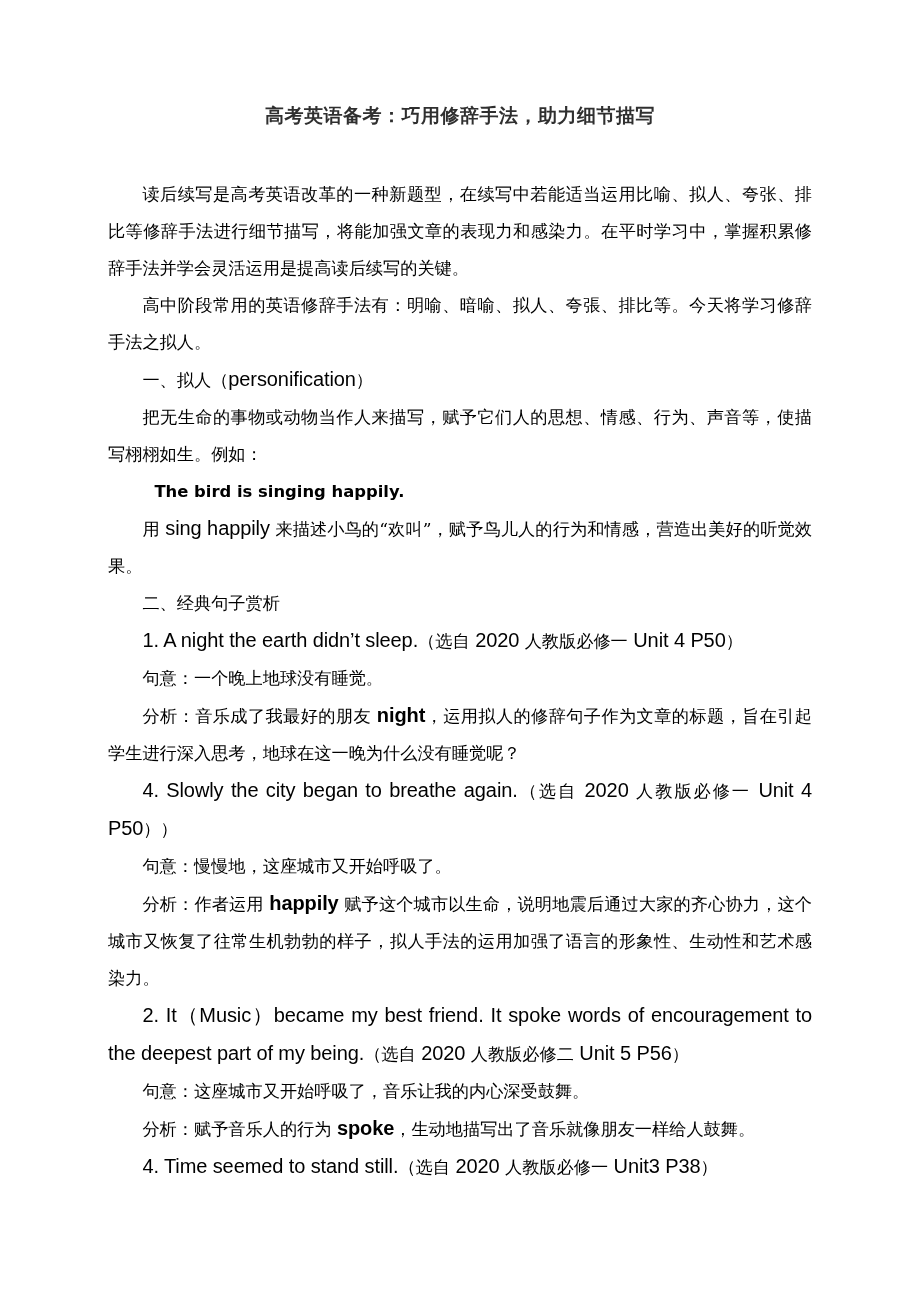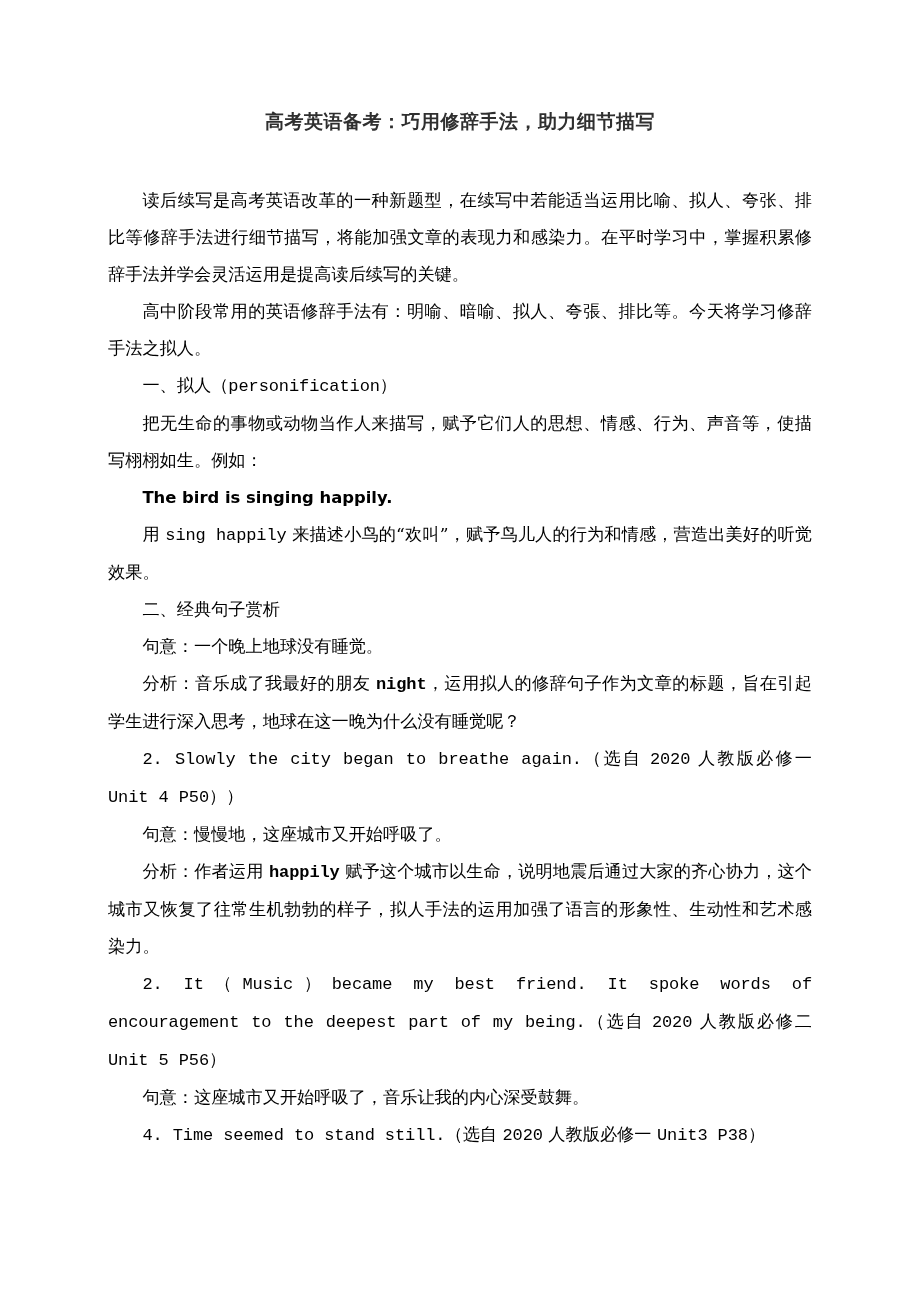--- a/index.html
+++ b/index.html
@@ -31,7 +31,7 @@
     font-size: 19px;
     line-height: 30px;
     color: #2f2f2f;
-    margin: 16px;
+    margin: 10px;
     padding-top: 90px;
     letter-spacing: 0.5px;
   }

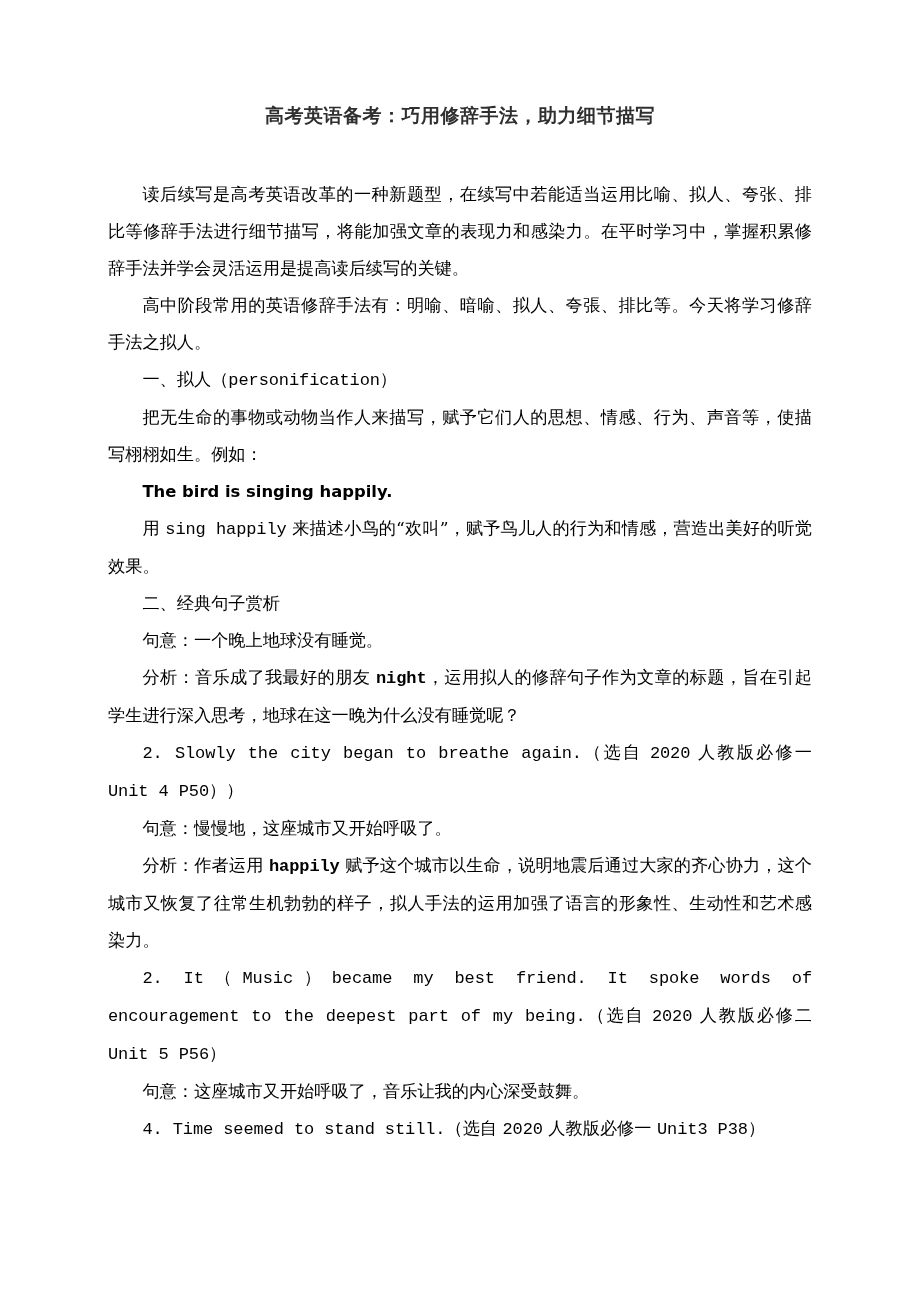--- a/index.html
+++ b/index.html
@@ -56,8 +56,8 @@
 
   
   .en {
-    font-family: Liberation Mono, monospace;
-    font-size: 17px;
+    font-family: Liberation Sans, sans-serif;
+    font-size: 20px;
     letter-spacing: -0.1px;
   }
   .en.b {

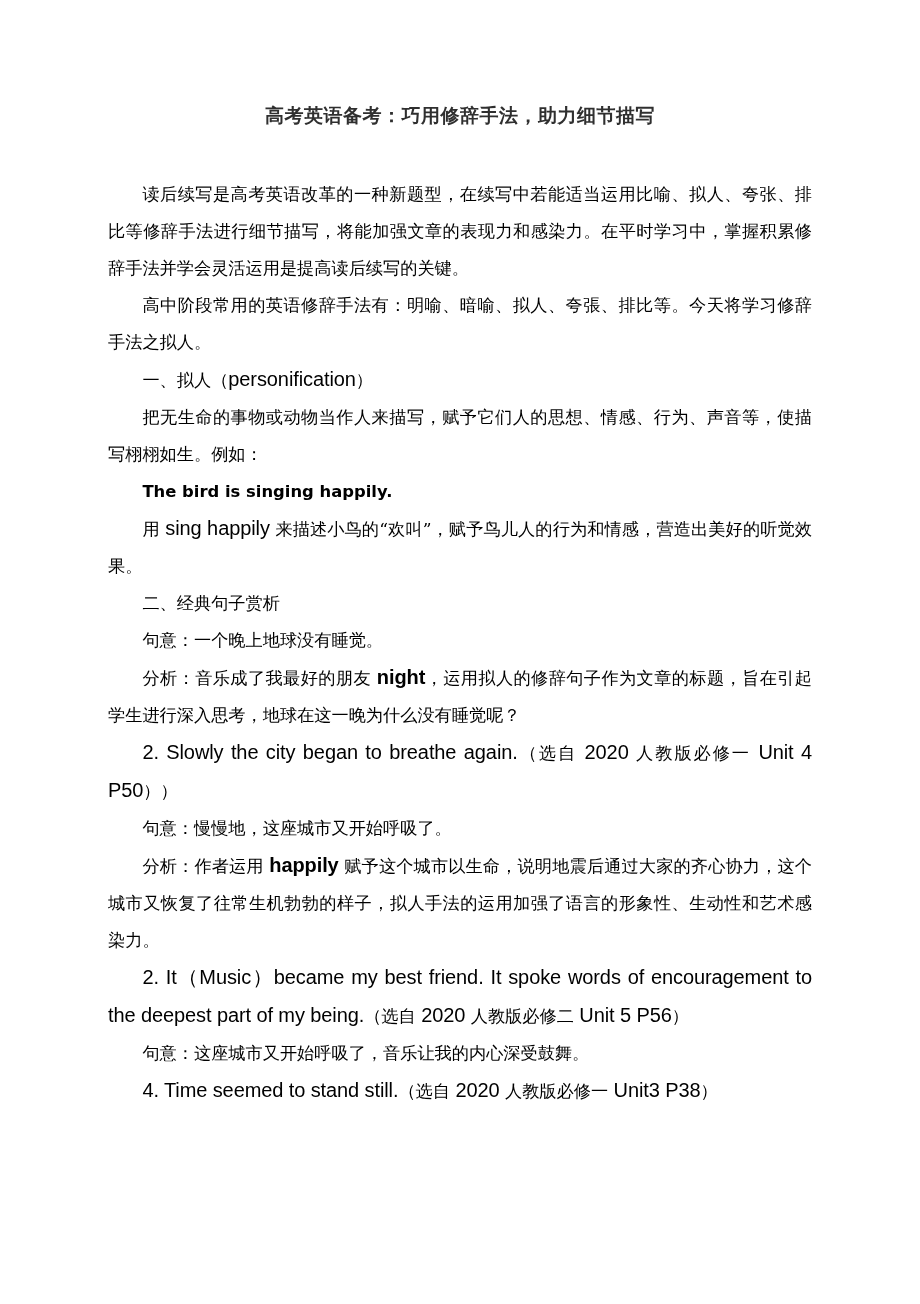--- a/index.html
+++ b/index.html
@@ -67,6 +67,7 @@
     font-family: "DejaVu Sans", "Liberation Sans", sans-serif;
     font-weight: bold;
     font-size: 16.4px;
+    margin-left: 12px;
   }
   .cn {
     font-family: "DejaVu Serif", "Liberation Serif", serif;

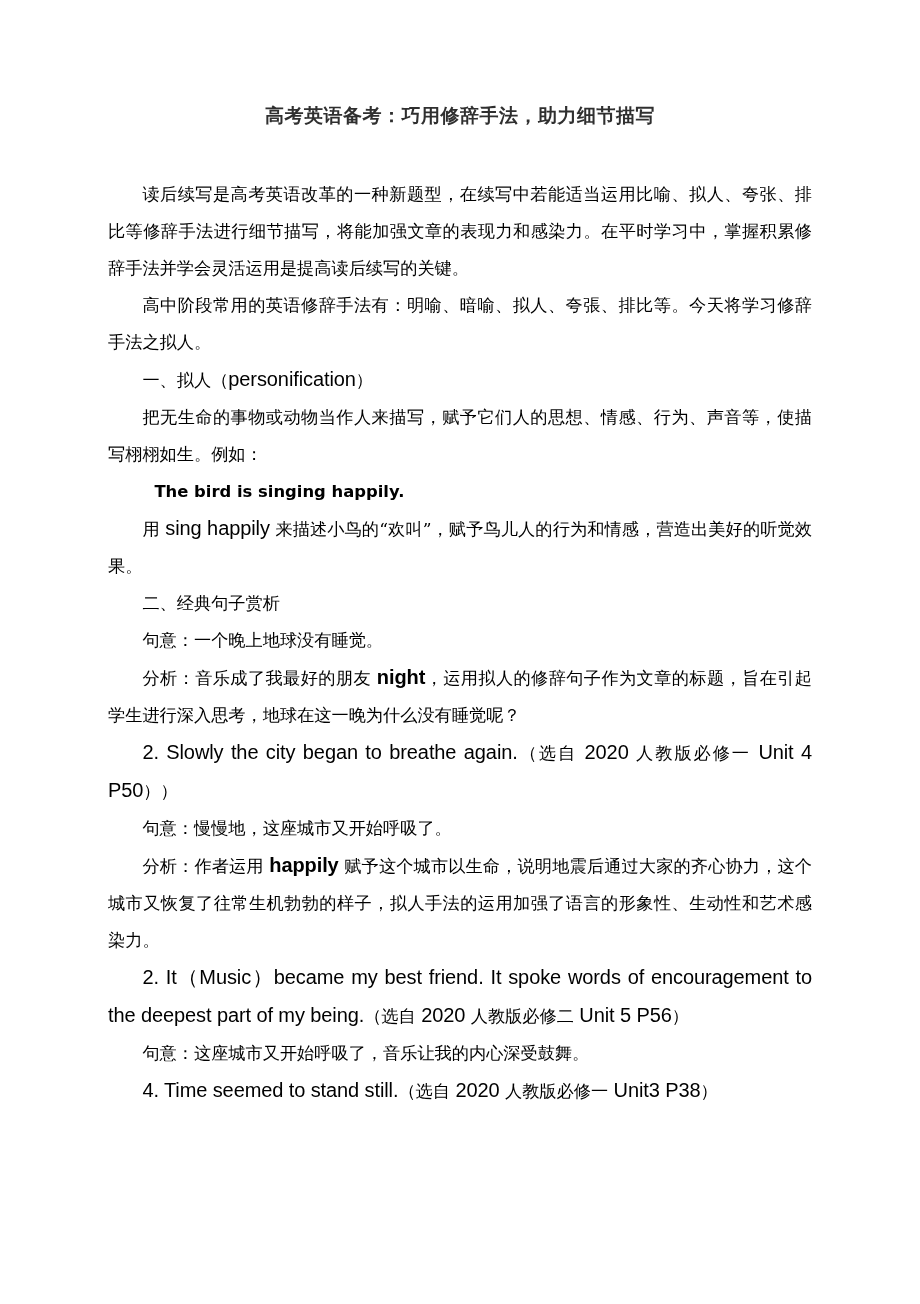--- a/index.html
+++ b/index.html
@@ -88,6 +88,7 @@
       <p class="para indent"><span class="bold-line">The bird is singing happily.</span></p>
       <p class="para indent"><span class="cn">用 </span><span class="en">sing happily</span><span class="cn"> 来描述小鸟的“欢叫”，赋予鸟儿人的行为和情感，营造出美好的听觉效果。</span></p>
       <p class="para indent"><span class="cn">二、经典句子赏析</span></p>
+      <p class="para indent"><span class="en">1. A night the earth didn’t sleep.</span><span class="cn">（选自 </span><span class="en">2020</span><span class="cn"> 人教版必修一 </span><span class="en">Unit 4 P50</span><span class="cn">）</span></p>
       <p class="para indent"><span class="cn">句意：一个晚上地球没有睡觉。</span></p>
       <p class="para indent"><span class="cn">分析：音乐成了我最好的朋友 </span><span class="en b">night</span><span class="cn">，运用拟人的修辞句子作为文章的标题，旨在引起学生进行深入思考，地球在这一晚为什么没有睡觉呢？</span></p>
       <p class="para indent"><span class="en">2. Slowly the city began to breathe again.</span><span class="cn">（选自 </span><span class="en">2020</span><span class="cn"> 人教版必修一 </span><span class="en">Unit 4 P50</span><span class="cn">））</span></p>

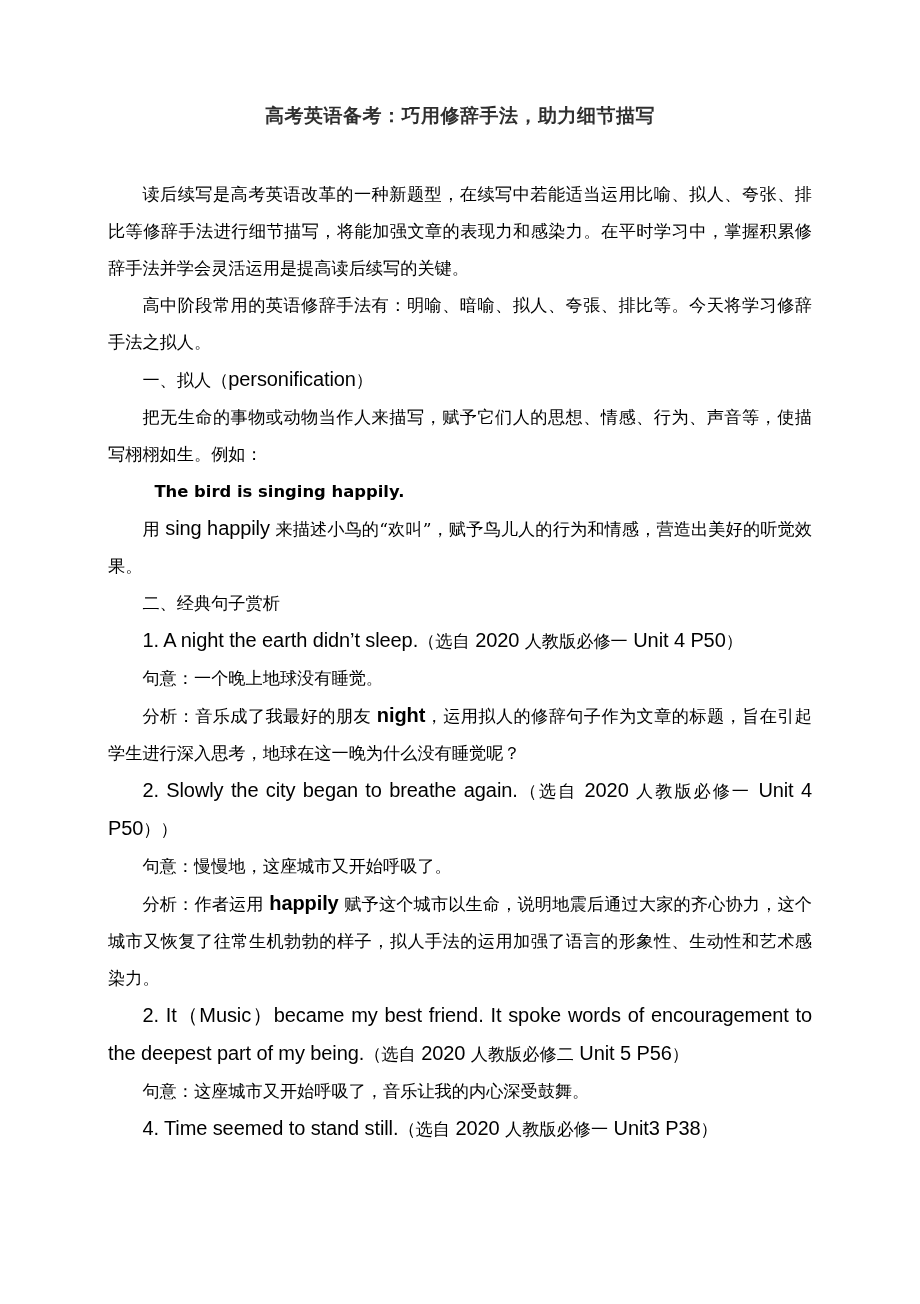--- a/index.html
+++ b/index.html
@@ -91,7 +91,7 @@
       <p class="para indent"><span class="en">1. A night the earth didn’t sleep.</span><span class="cn">（选自 </span><span class="en">2020</span><span class="cn"> 人教版必修一 </span><span class="en">Unit 4 P50</span><span class="cn">）</span></p>
       <p class="para indent"><span class="cn">句意：一个晚上地球没有睡觉。</span></p>
       <p class="para indent"><span class="cn">分析：音乐成了我最好的朋友 </span><span class="en b">night</span><span class="cn">，运用拟人的修辞句子作为文章的标题，旨在引起学生进行深入思考，地球在这一晚为什么没有睡觉呢？</span></p>
-      <p class="para indent"><span class="en">2. Slowly the city began to breathe again.</span><span class="cn">（选自 </span><span class="en">2020</span><span class="cn"> 人教版必修一 </span><span class="en">Unit 4 P50</span><span class="cn">））</span></p>
+      <p class="para indent"><span class="en">4. Slowly the city began to breathe again.</span><span class="cn">（选自 </span><span class="en">2020</span><span class="cn"> 人教版必修一 </span><span class="en">Unit 4 P50</span><span class="cn">））</span></p>
       <p class="para indent"><span class="cn">句意：慢慢地，这座城市又开始呼吸了。</span></p>
       <p class="para indent"><span class="cn">分析：作者运用 </span><span class="en b">happily</span><span class="cn"> 赋予这个城市以生命，说明地震后通过大家的齐心协力，这个城市又恢复了往常生机勃勃的样子，拟人手法的运用加强了语言的形象性、生动性和艺术感染力。</span></p>
       <p class="para indent"><span class="en">2. It（Music）became my best friend. It spoke words of encouragement to the deepest part of my being.</span><span class="cn">（选自 </span><span class="en">2020</span><span class="cn"> 人教版必修二 </span><span class="en">Unit 5 P56</span><span class="cn">）</span></p>

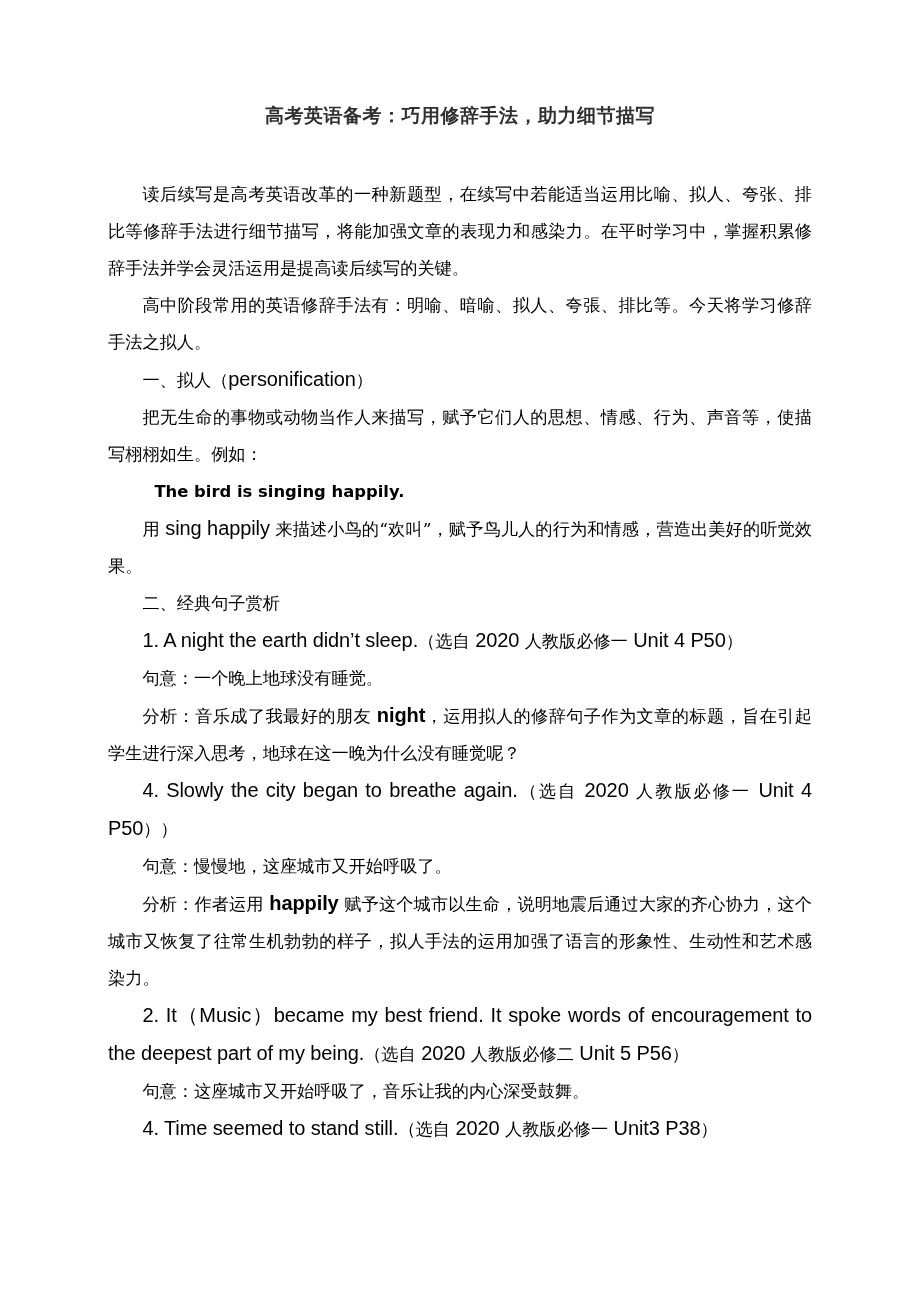--- a/index.html
+++ b/index.html
@@ -96,6 +96,7 @@
       <p class="para indent"><span class="cn">分析：作者运用 </span><span class="en b">happily</span><span class="cn"> 赋予这个城市以生命，说明地震后通过大家的齐心协力，这个城市又恢复了往常生机勃勃的样子，拟人手法的运用加强了语言的形象性、生动性和艺术感染力。</span></p>
       <p class="para indent"><span class="en">2. It（Music）became my best friend. It spoke words of encouragement to the deepest part of my being.</span><span class="cn">（选自 </span><span class="en">2020</span><span class="cn"> 人教版必修二 </span><span class="en">Unit 5 P56</span><span class="cn">）</span></p>
       <p class="para indent"><span class="cn">句意：这座城市又开始呼吸了，音乐让我的内心深受鼓舞。</span></p>
+      <p class="para indent"><span class="cn">分析：赋予音乐人的行为 </span><span class="en b">spoke</span><span class="cn">，生动地描写出了音乐就像朋友一样给人鼓舞。</span></p>
       <p class="para indent"><span class="en">4. Time seemed to stand still.</span><span class="cn">（选自 </span><span class="en">2020</span><span class="cn"> 人教版必修一 </span><span class="en">Unit3 P38</span><span class="cn">）</span></p>
     </div>
 

